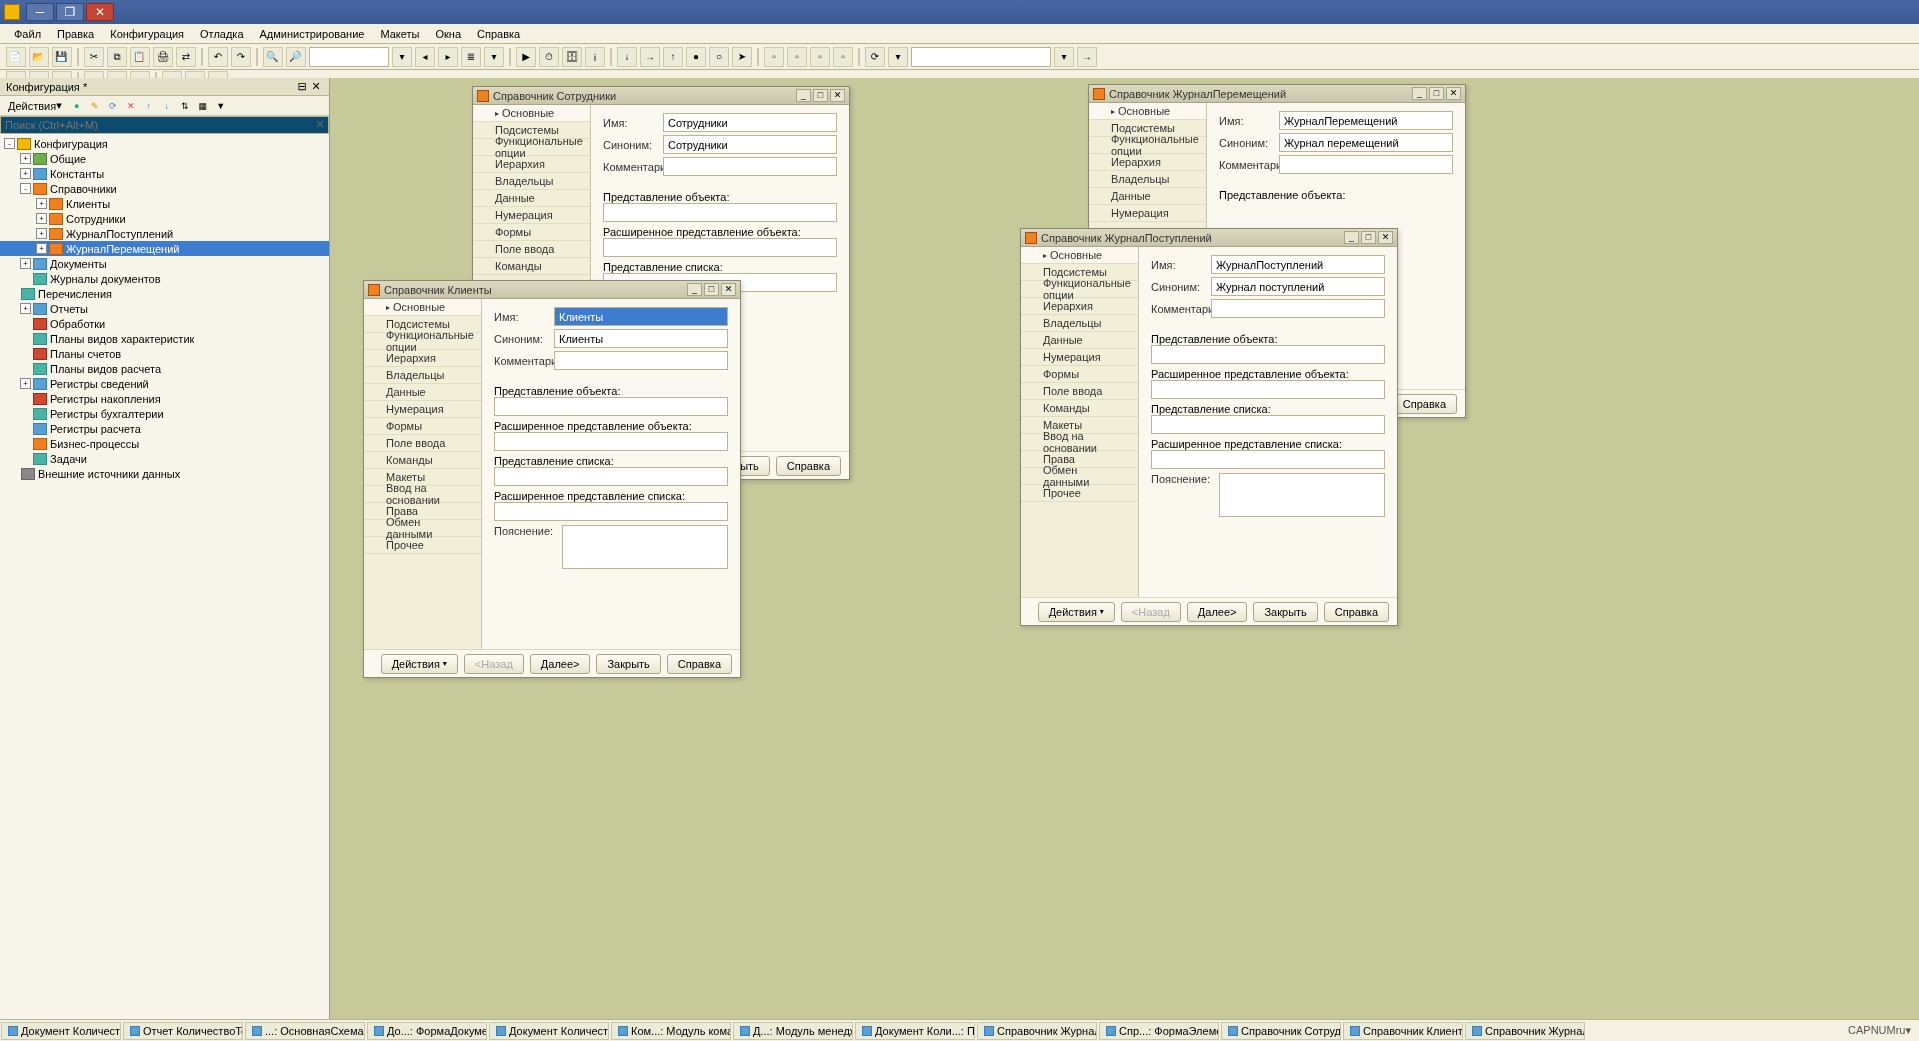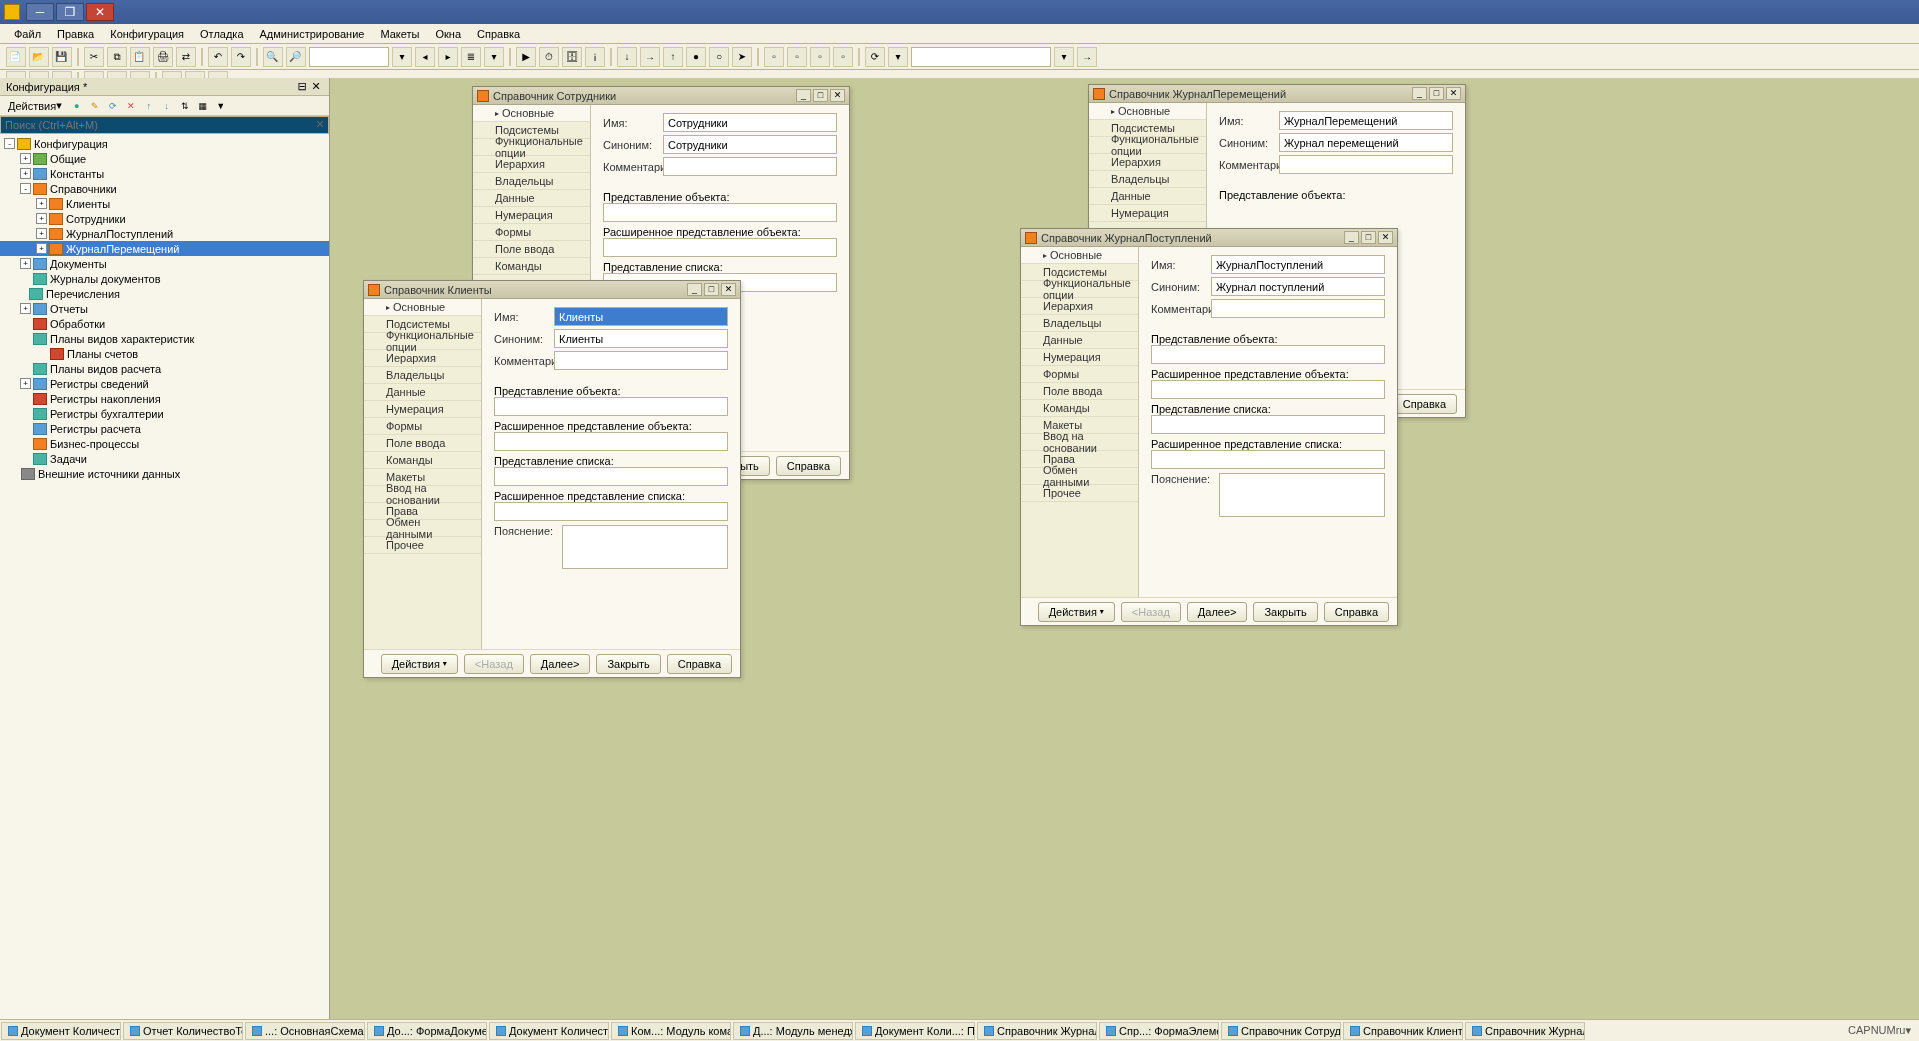--- a/index.html
+++ b/index.html
@@ -225,7 +225,7 @@
           <span class="nicon ic-teal"></span>
           <span>Журналы документов</span>
         </div>
-        <div class="node" style="padding-left: 16px;">
+        <div class="node" style="padding-left: 8px;">
           <span class="noexp"></span>
           <span class="nicon ic-teal"></span>
           <span>Перечисления</span>

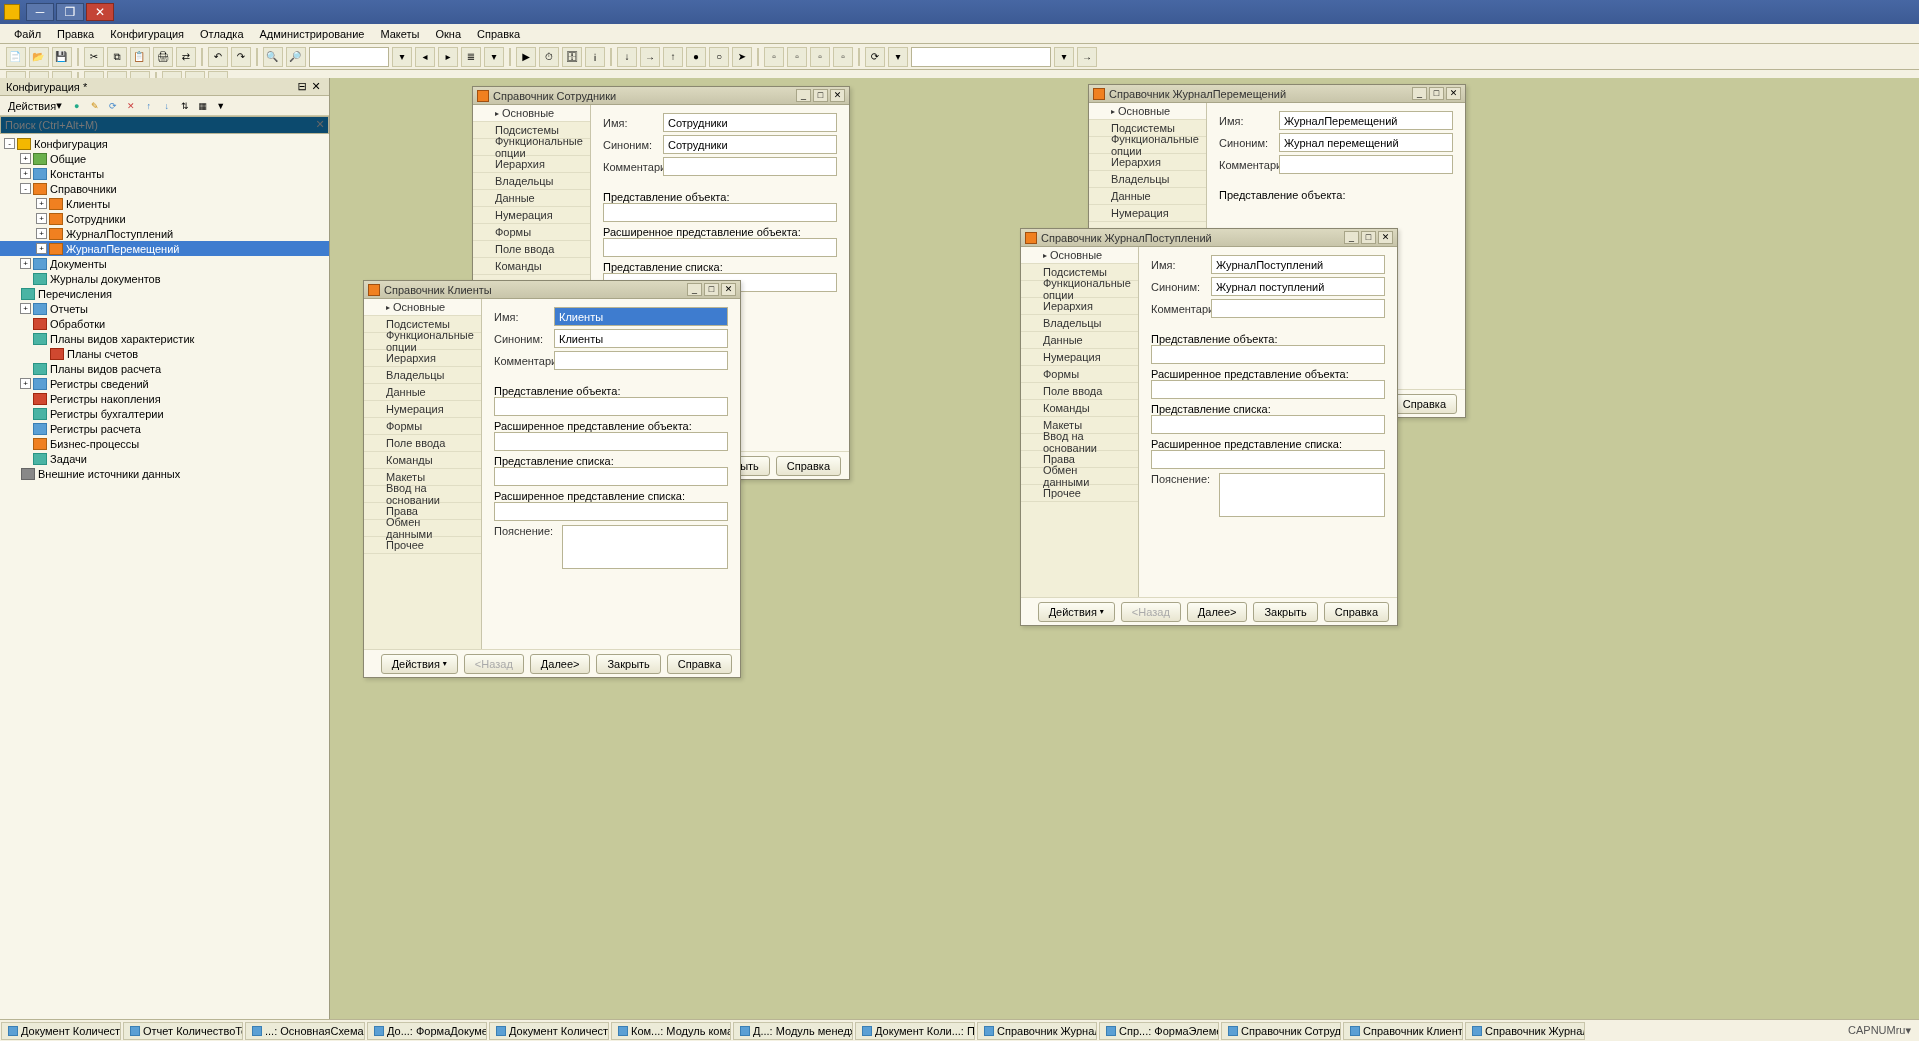--- a/index.html
+++ b/index.html
@@ -245,7 +245,7 @@
           <span class="nicon ic-teal"></span>
           <span>Планы видов характеристик</span>
         </div>
-        <div class="node" style="padding-left: 37px;">
+        <div class="node" style="padding-left: 20px;">
           <span class="noexp"></span>
           <span class="nicon ic-red"></span>
           <span>Планы счетов</span>

